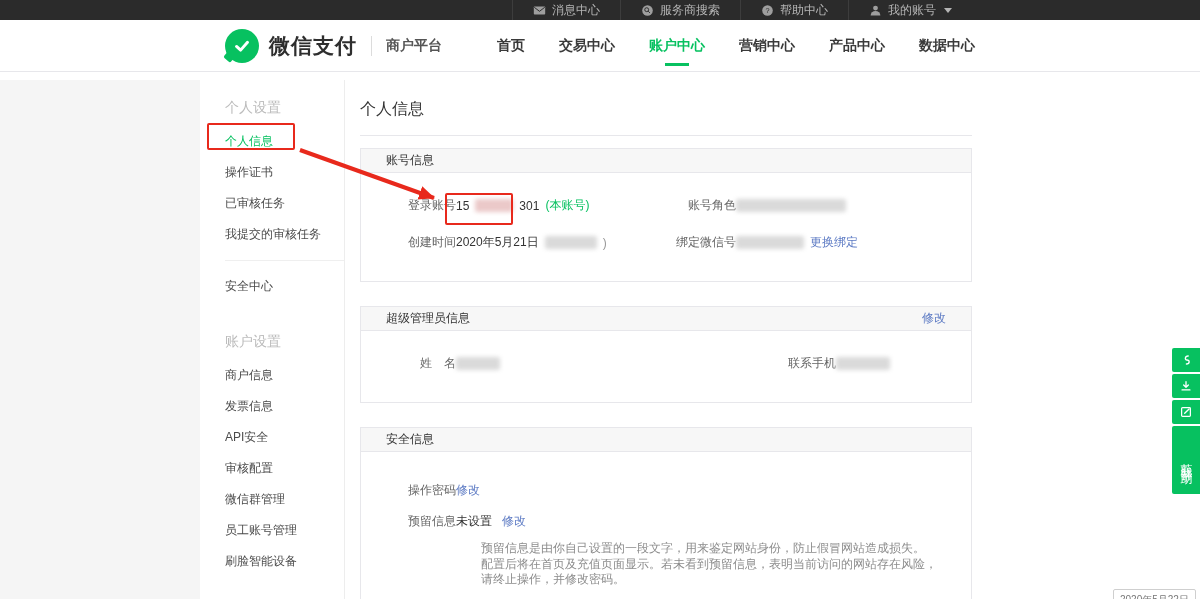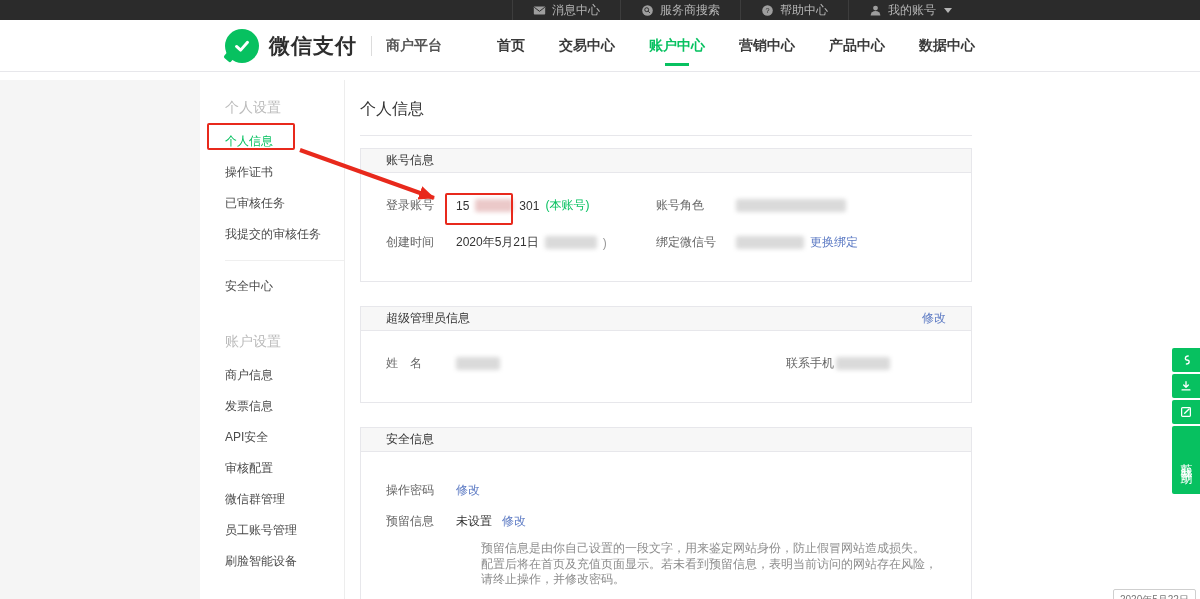--- a/index.html
+++ b/index.html
@@ -53,7 +53,7 @@
     padding:0 25px;font-size:12px;color:#333;display:flex;justify-content:space-between;}
   .hdr-action{color:#5B79C3;cursor:pointer;}
   .card-body{padding:24px 25px 30px;}
-  .frow{display:flex;align-items:center;}
+  .frow{display:flex;align-items:center;text-align:right;}
   .frow + .frow{margin-top:20px;}
   .fcell{display:flex;align-items:center;}
   .cell-l1{width:270px;}

